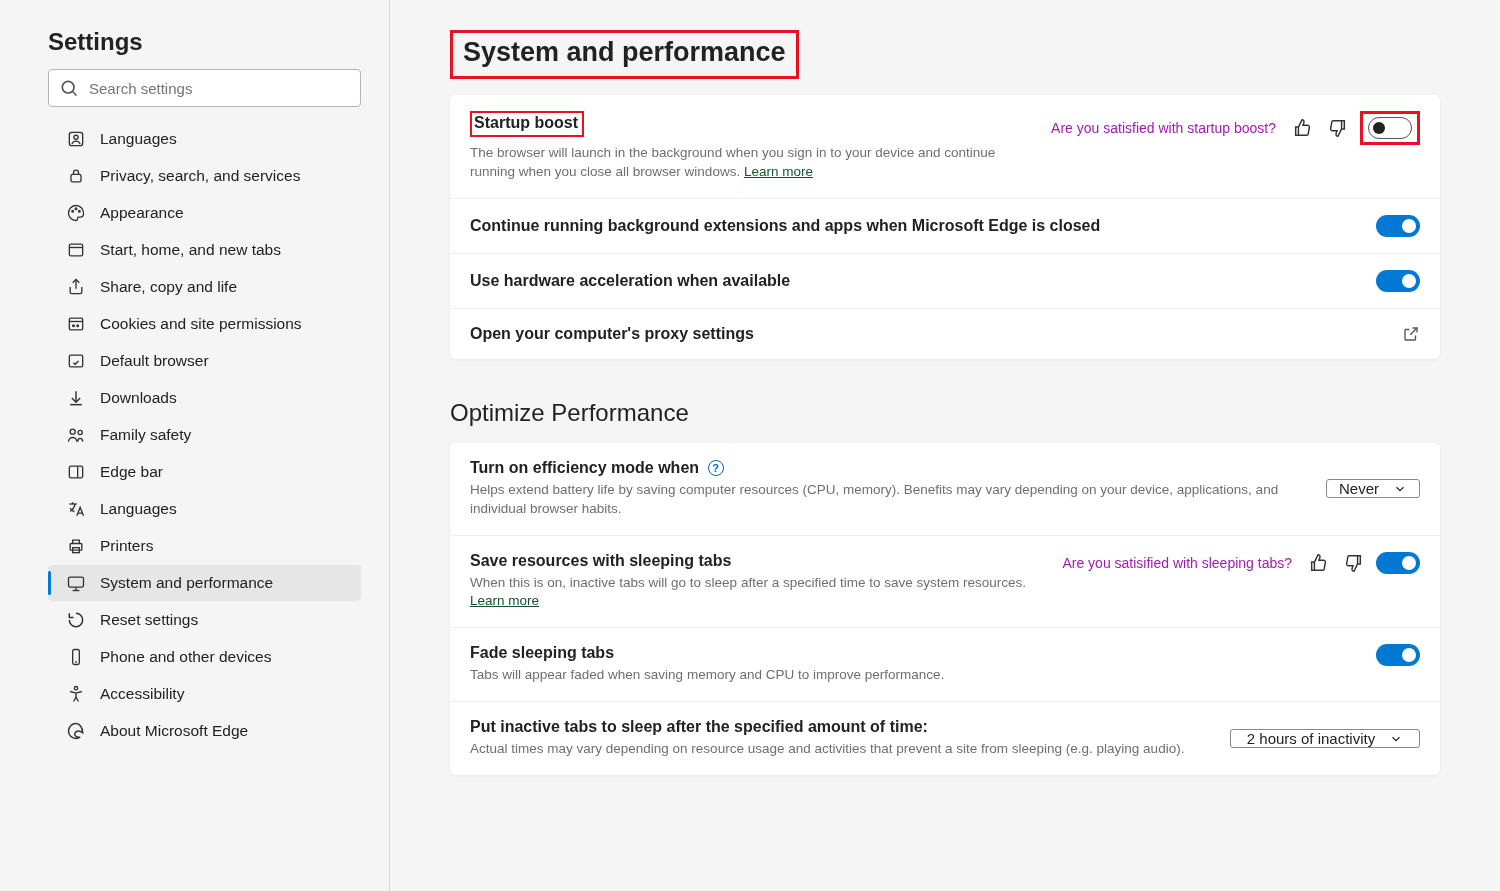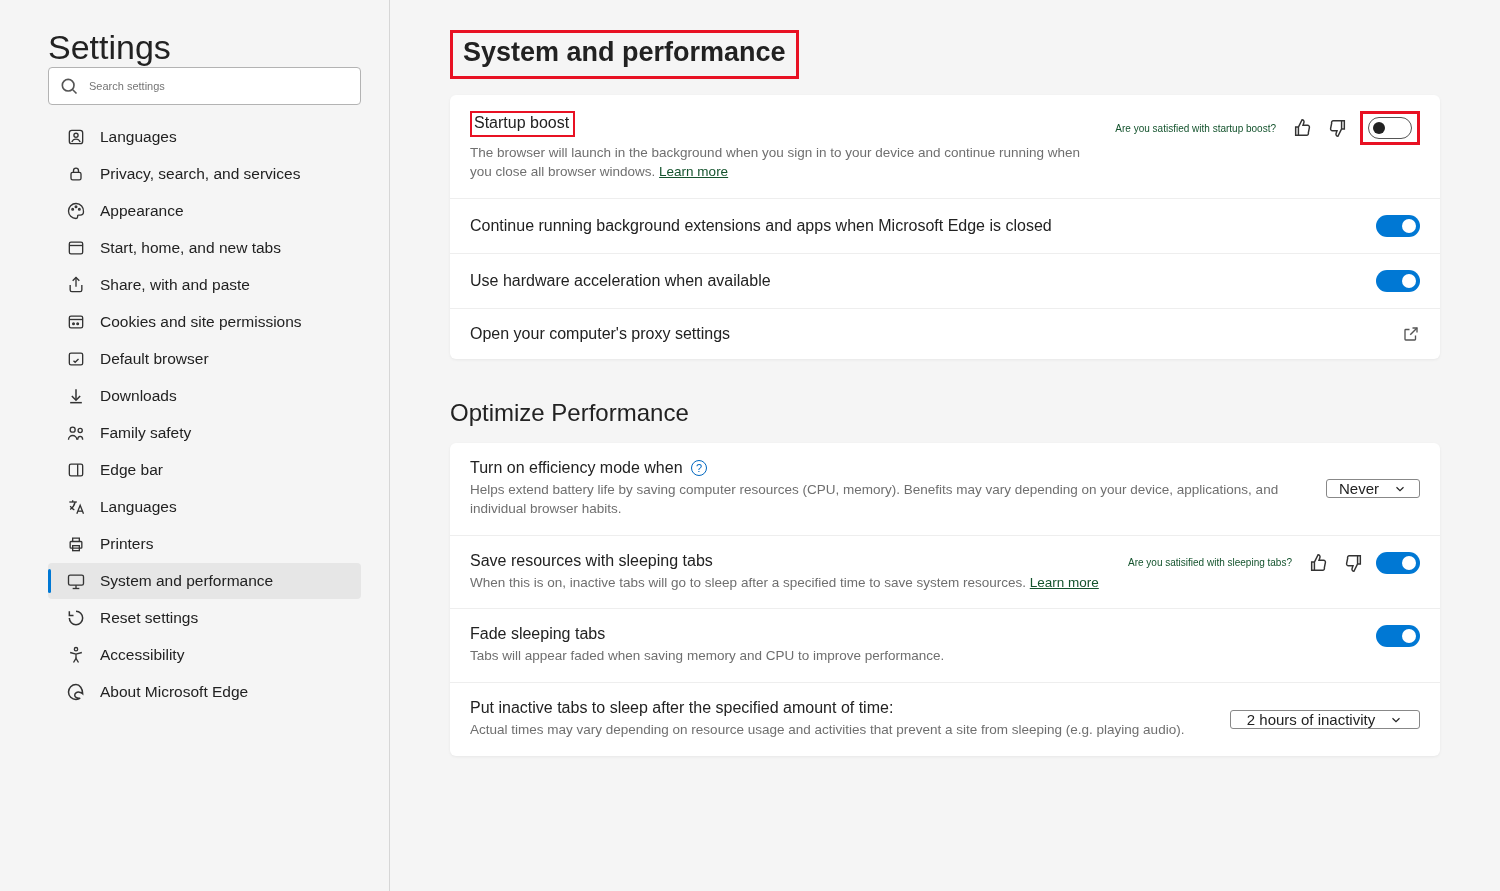--- a/index.html
+++ b/index.html
@@ -22,9 +22,9 @@
     flex-direction: column;
   }
   .sidebar h1 {
-    font-size: 34px;
-    font-weight: 400;
-    margin-bottom: 0;
+    font-size: 24px;
+    font-weight: 700;
+    margin-bottom: 13px;
   }
   .search-box {
     display: flex;

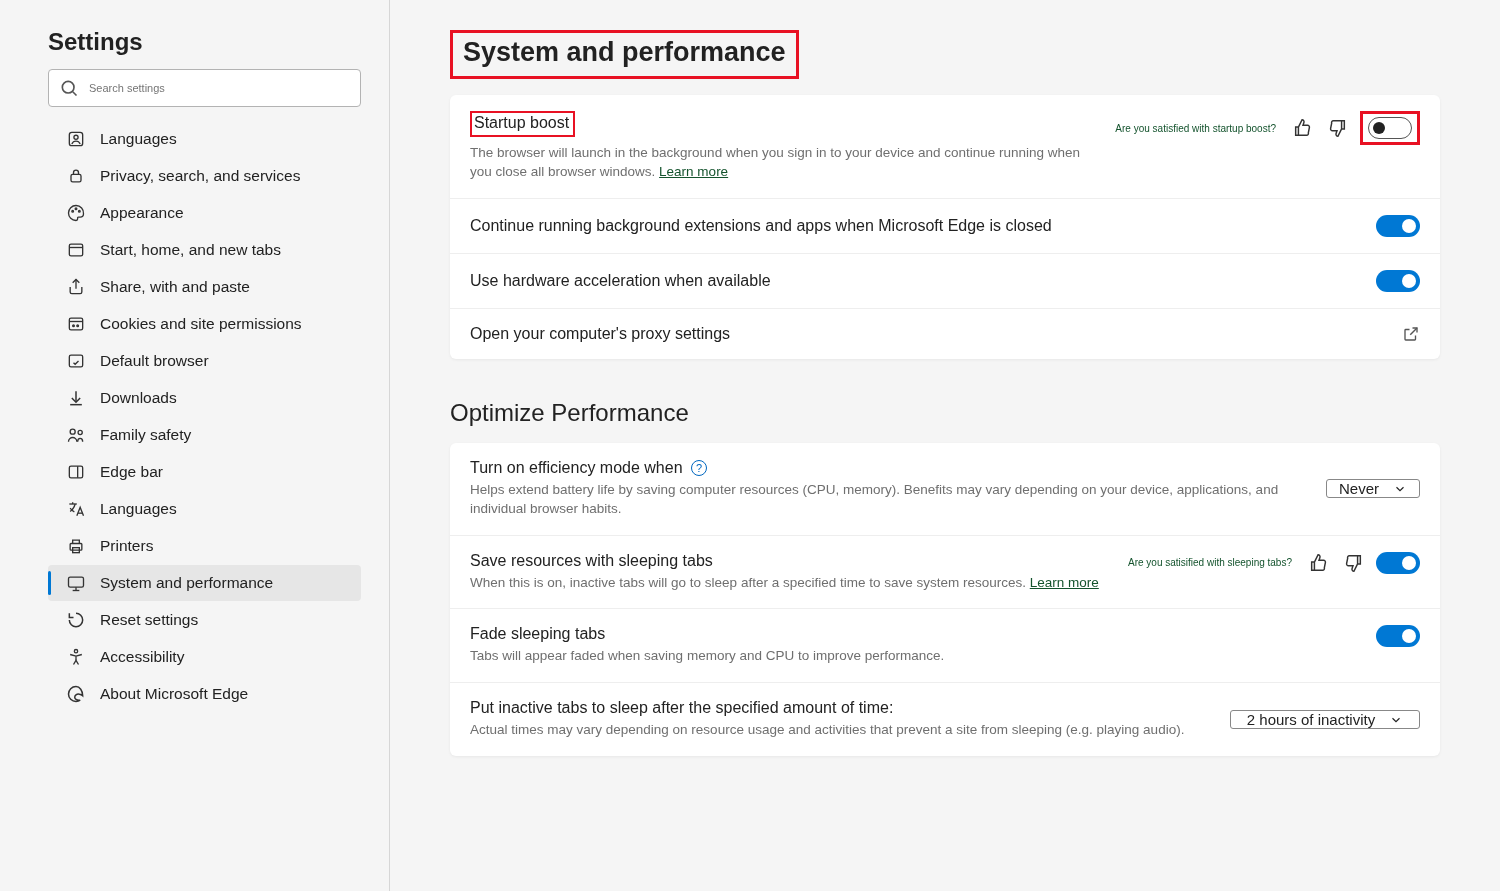--- a/index.html
+++ b/index.html
@@ -40,7 +40,7 @@
   .search-box input {
     border: none;
     outline: none;
-    font-size: 11px;
+    font-size: 15px;
     margin-left: 10px;
     flex: 1;
     background: transparent;

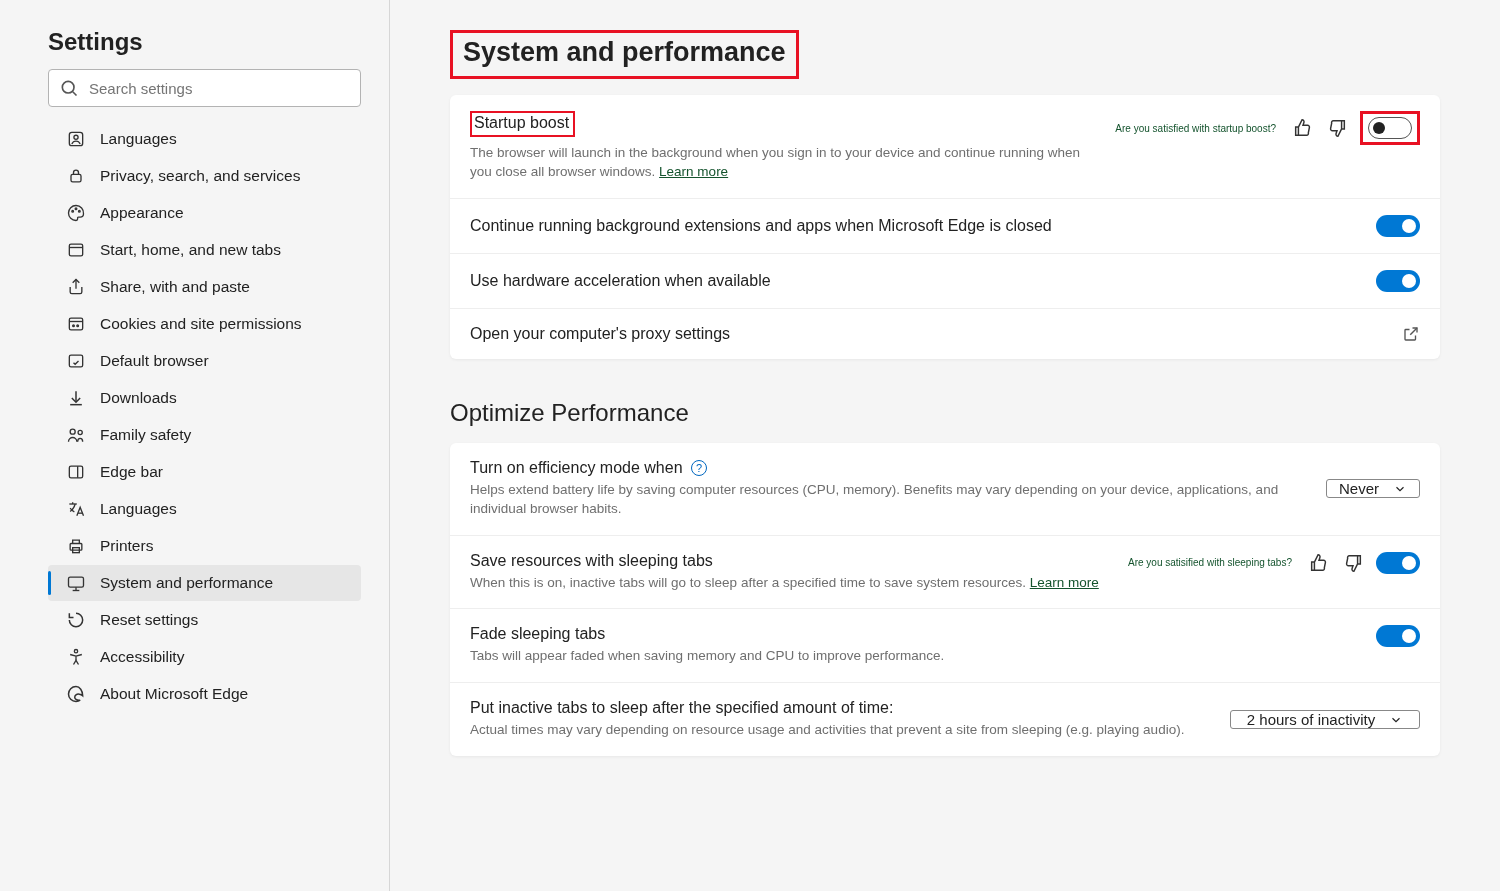--- a/index.html
+++ b/index.html
@@ -105,7 +105,7 @@
   .row-text { flex: 1; min-width: 0; }
   .row-title {
     font-size: 16px;
-    font-weight: 400;
+    font-weight: 700;
     color: #222;
   }
   .row-title.boxed {

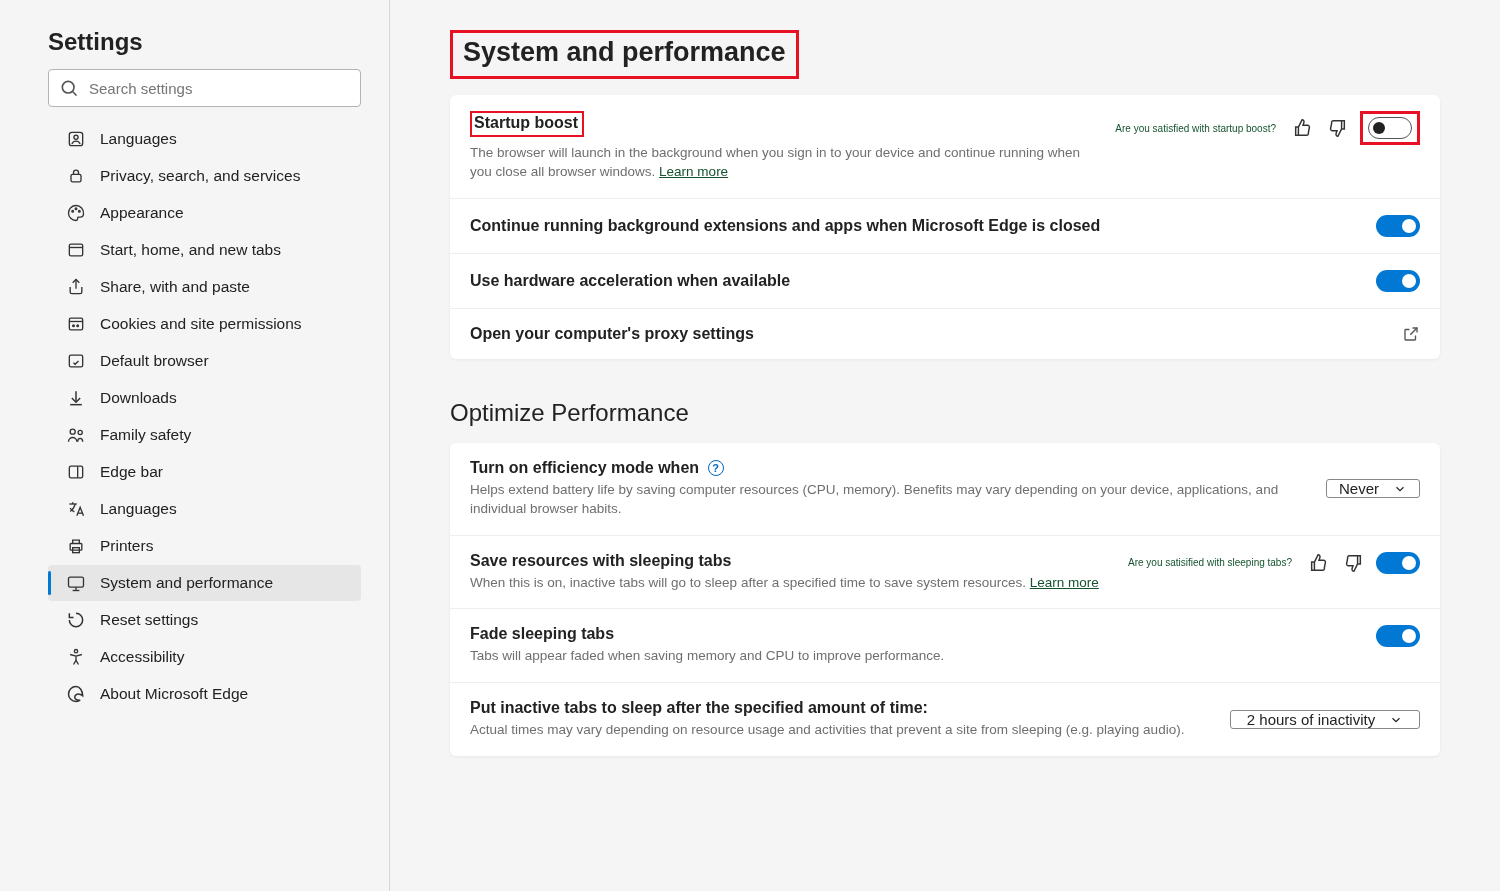--- a/index.html
+++ b/index.html
@@ -128,7 +128,7 @@
     gap: 12px;
     flex-shrink: 0;
   }
-  .feedback-q { font-size: 10px; color: #14532d; margin-right: 4px; }
+  .feedback-q { font-size: 14px; color: #a21caf; margin-right: 4px; }
   .thumb-btn {
     width: 22px; height: 22px; color: #333; cursor: pointer;
   }

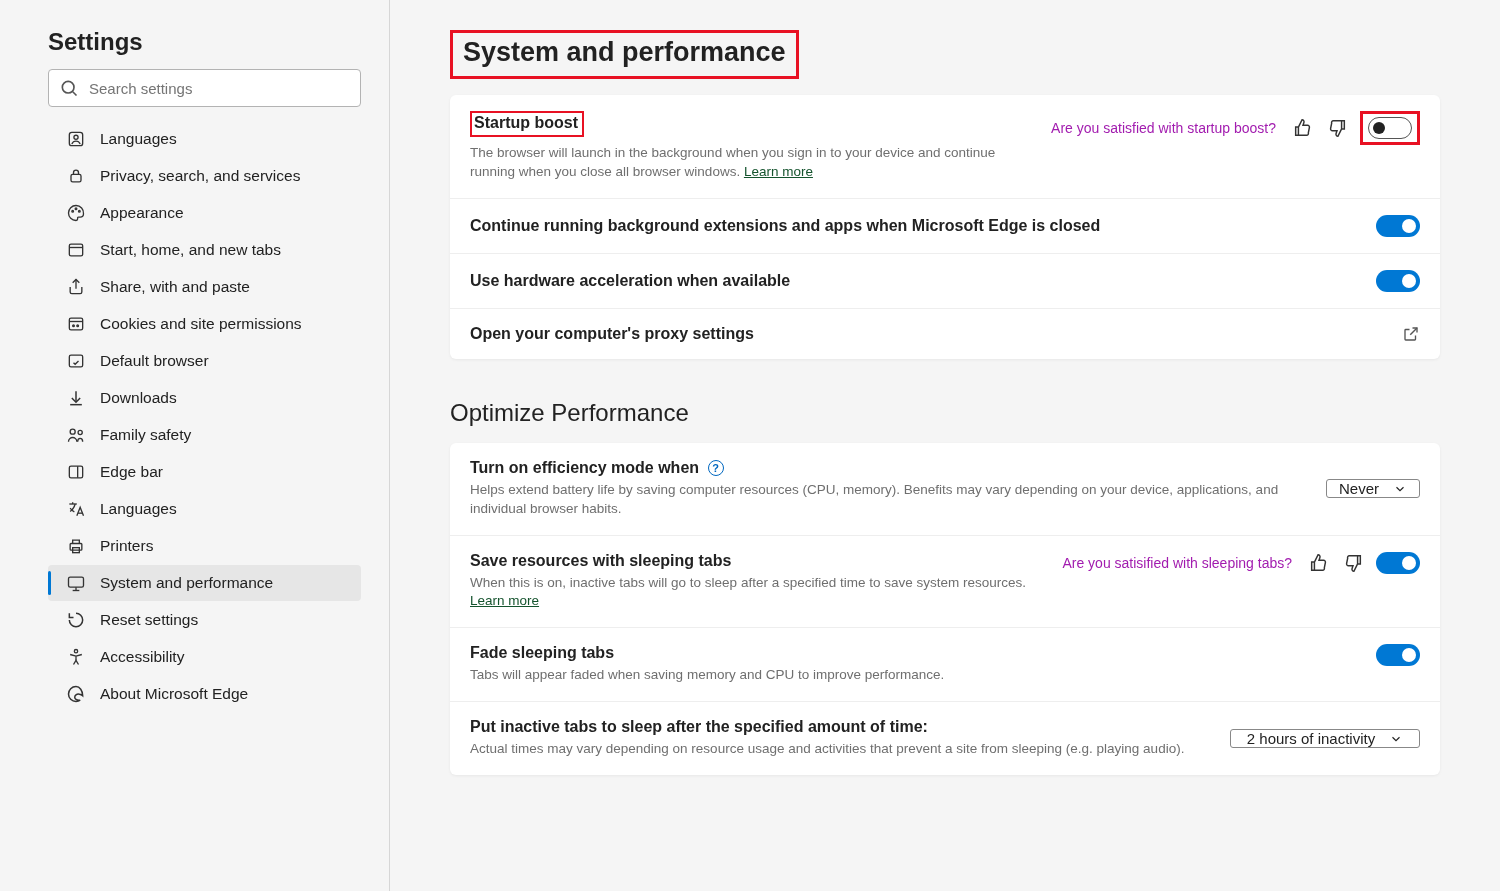--- a/index.html
+++ b/index.html
@@ -246,7 +246,7 @@
           <path d="M16 7l-4-4-4 4"></path>
           <line x1="12" y1="3" x2="12" y2="14"></line>
         </svg>
-        <span>Share, with and paste</span>
+        <span>Share, copy and life</span>
       </li>
     <li>
         <svg class="icon" viewBox="0 0 24 24" fill="none" stroke="currentColor" stroke-width="1.6">

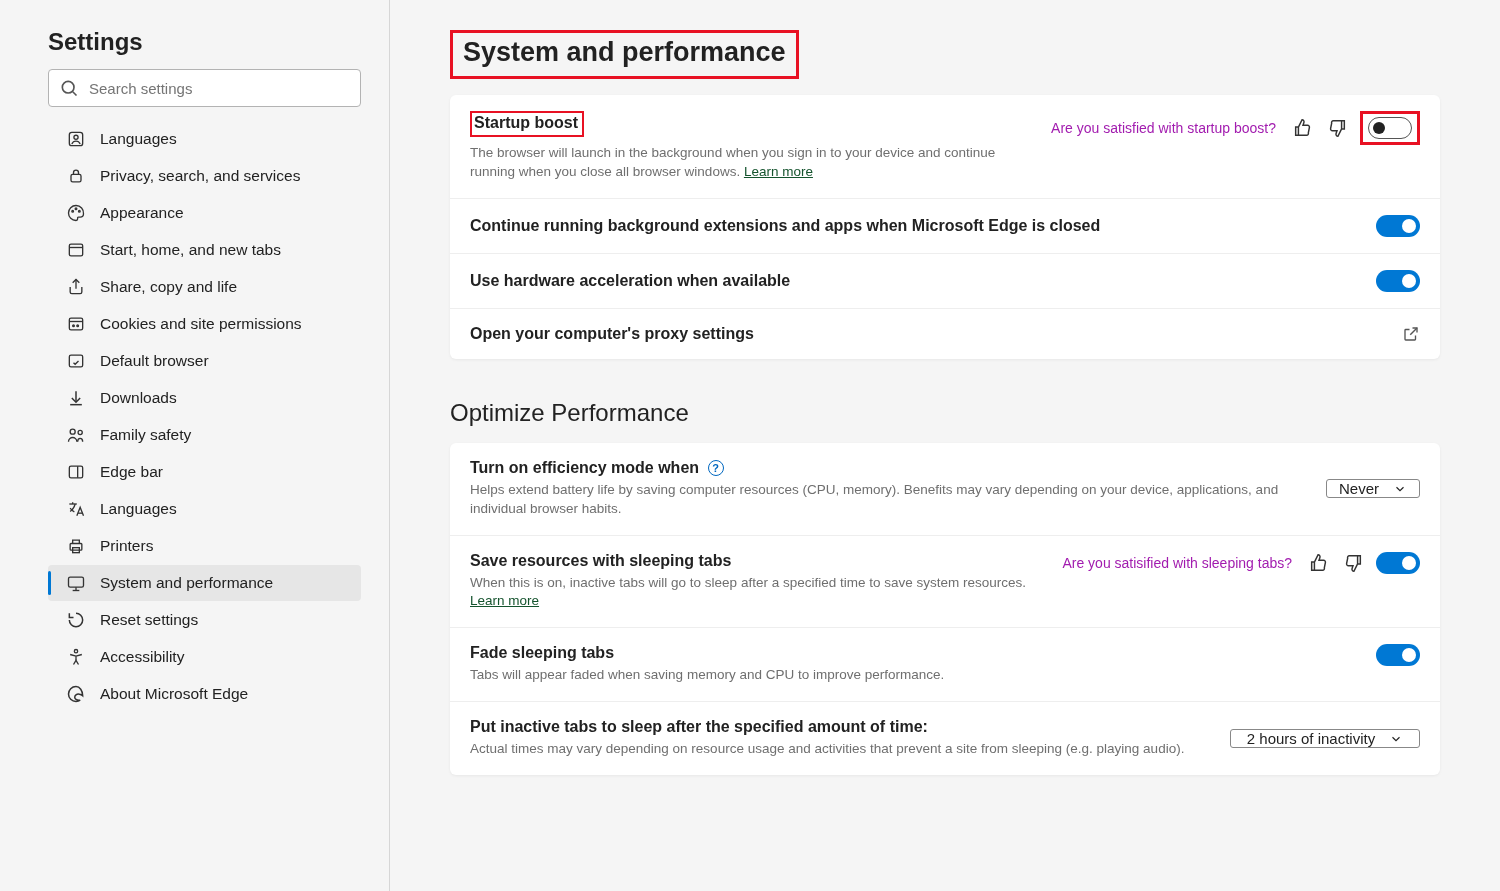--- a/index.html
+++ b/index.html
@@ -324,6 +324,13 @@
       </li>
     <li>
         <svg class="icon" viewBox="0 0 24 24" fill="none" stroke="currentColor" stroke-width="1.6">
+          <rect x="8" y="3" width="8" height="18" rx="2"></rect>
+          <line x1="11" y1="18" x2="13" y2="18"></line>
+        </svg>
+        <span>Phone and other devices</span>
+      </li>
+    <li>
+        <svg class="icon" viewBox="0 0 24 24" fill="none" stroke="currentColor" stroke-width="1.6">
           <circle cx="12" cy="5" r="2"></circle>
           <path d="M5 9l7 2 7-2"></path>
           <path d="M12 11v5"></path>

